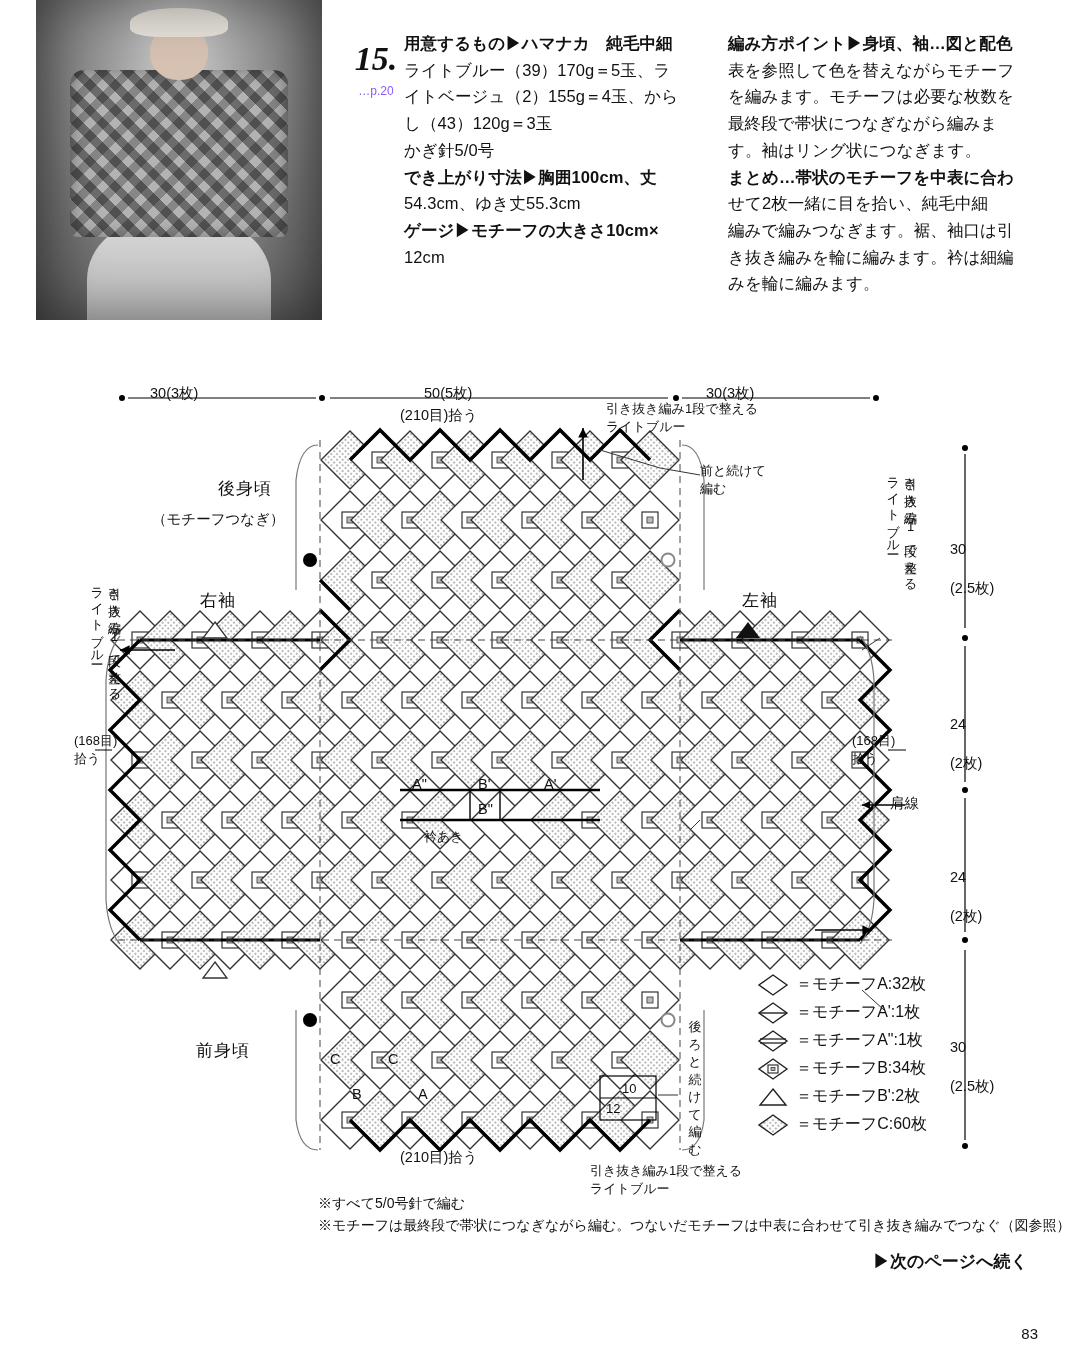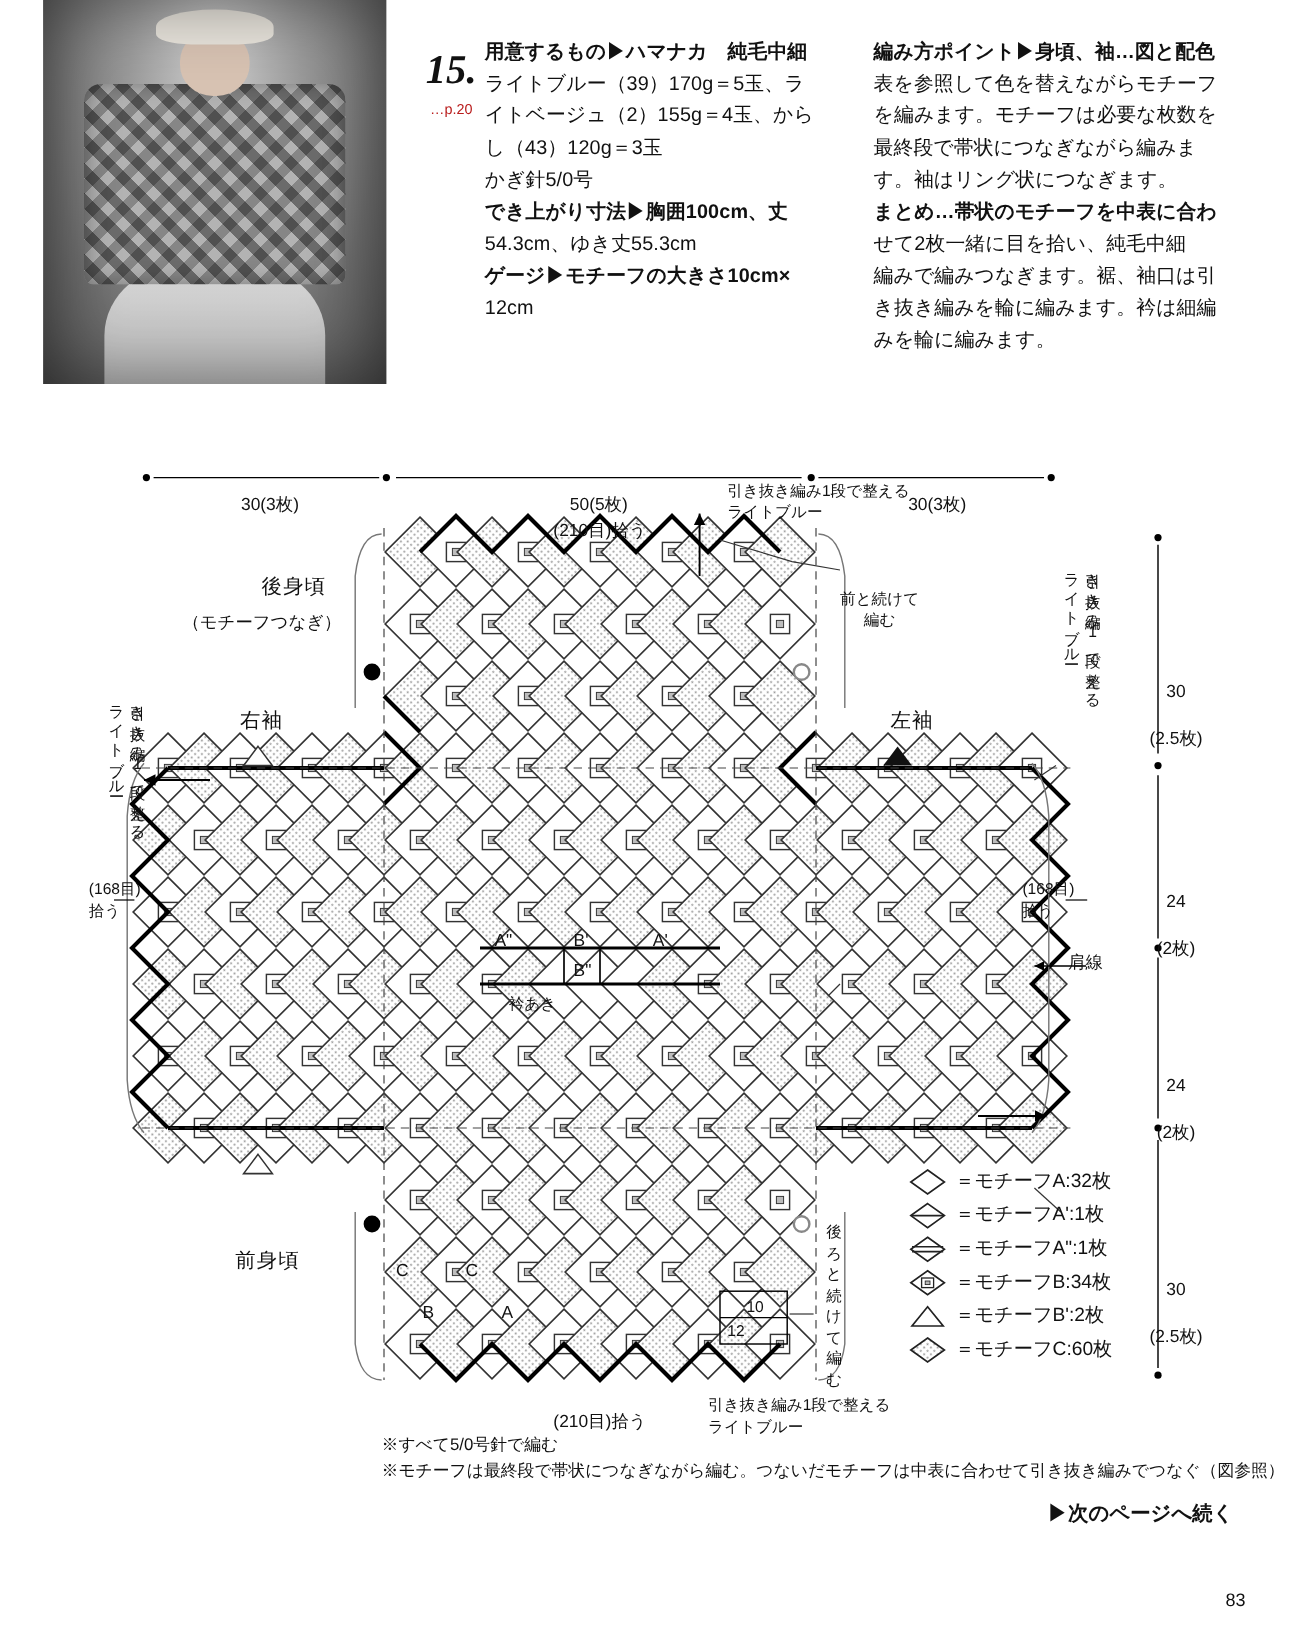--- a/index.html
+++ b/index.html
@@ -99,7 +99,7 @@
   #num-block .page-ref {
     font-size: 12px;
     margin-top: 8px;
-    color: #b91c1c;
+    color: #8b5cf6;
   }
 
   .txtcol {

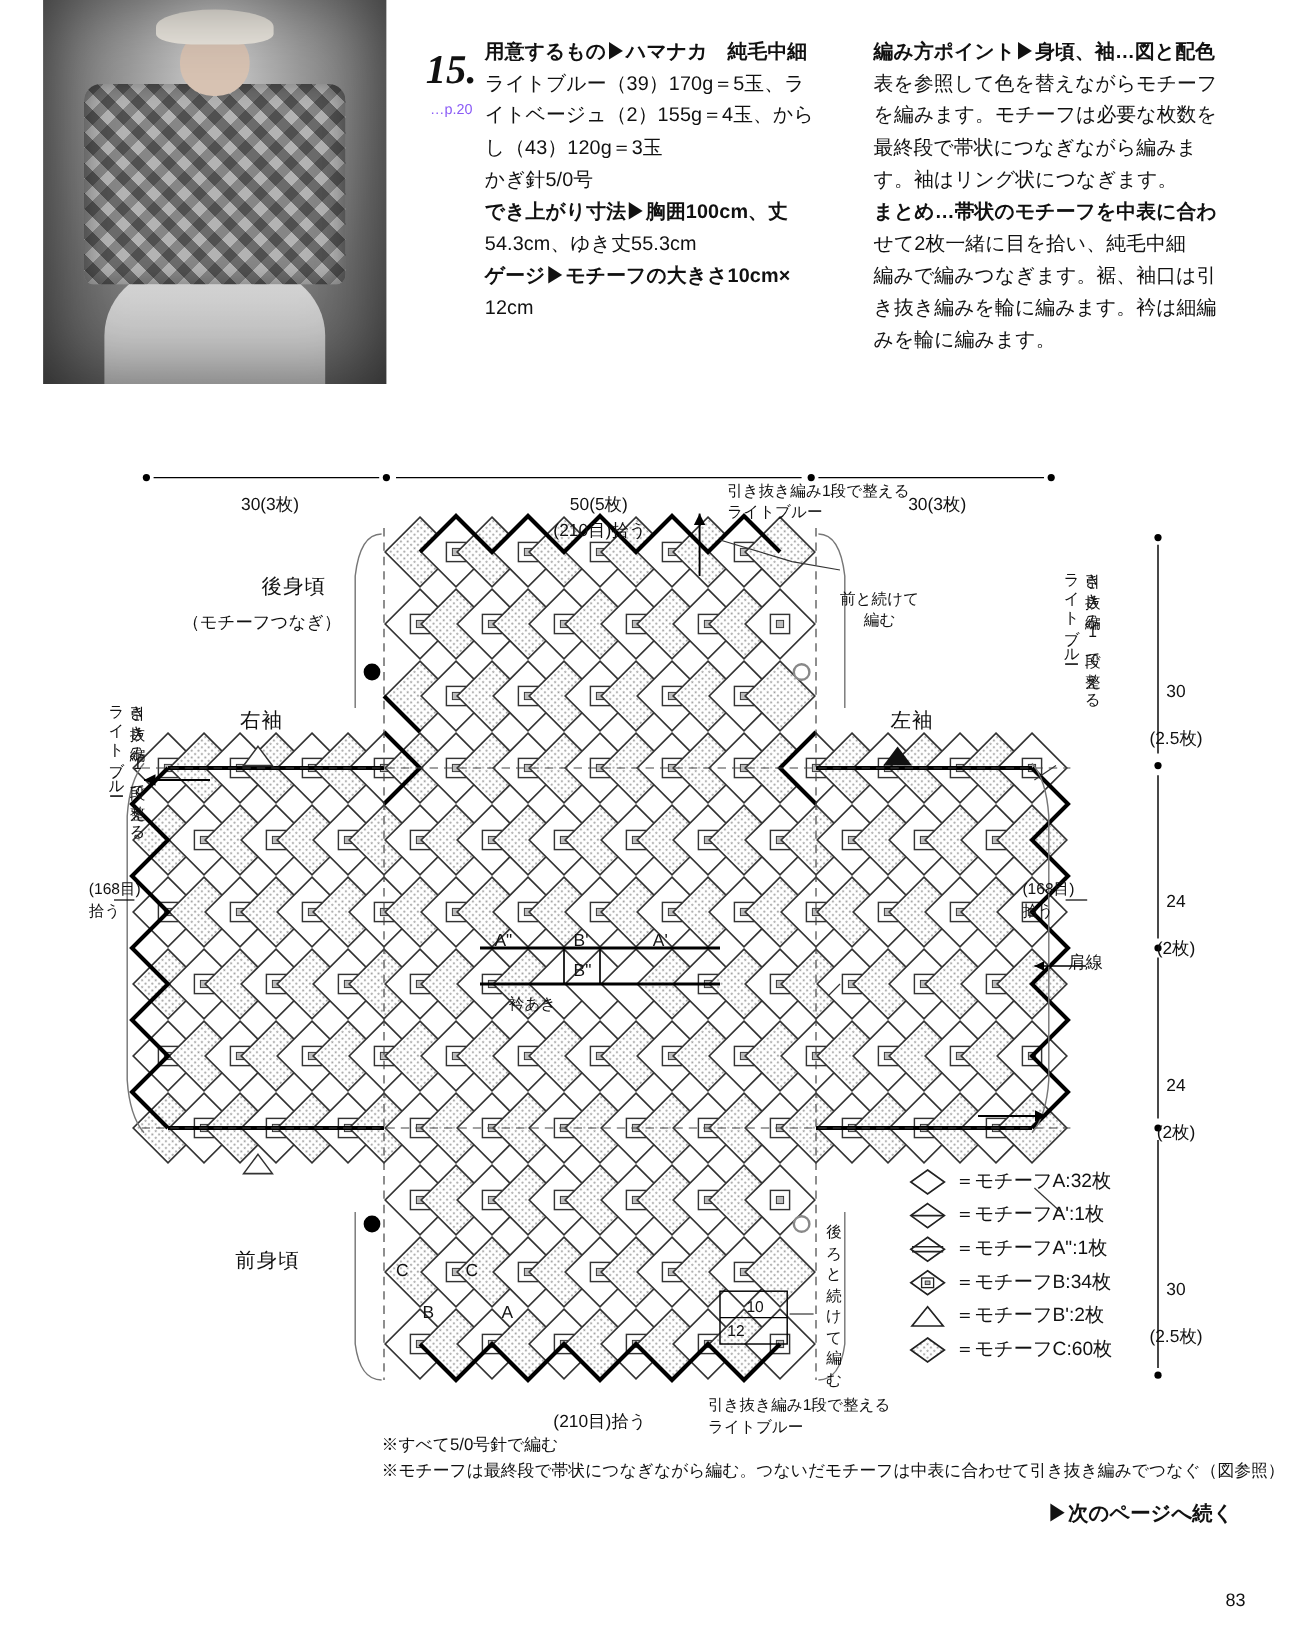--- a/index.html
+++ b/index.html
@@ -136,7 +136,7 @@
     text-orientation: upright;
     letter-spacing: 1px;
   }
-  .lbl.ctr { text-align: center; margin-top: 28px; }
+  .lbl.ctr { text-align: left; }
   .lbl.big { font-size: 17px; letter-spacing: 1px; }
 
   

